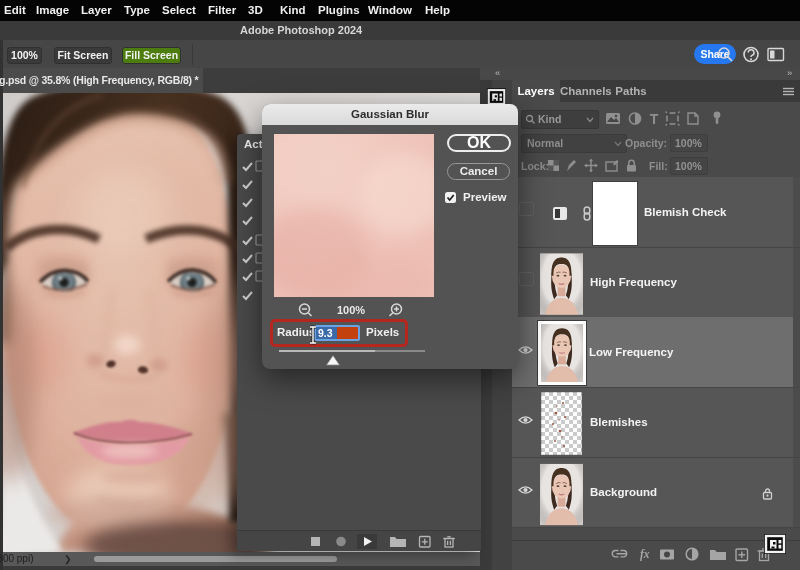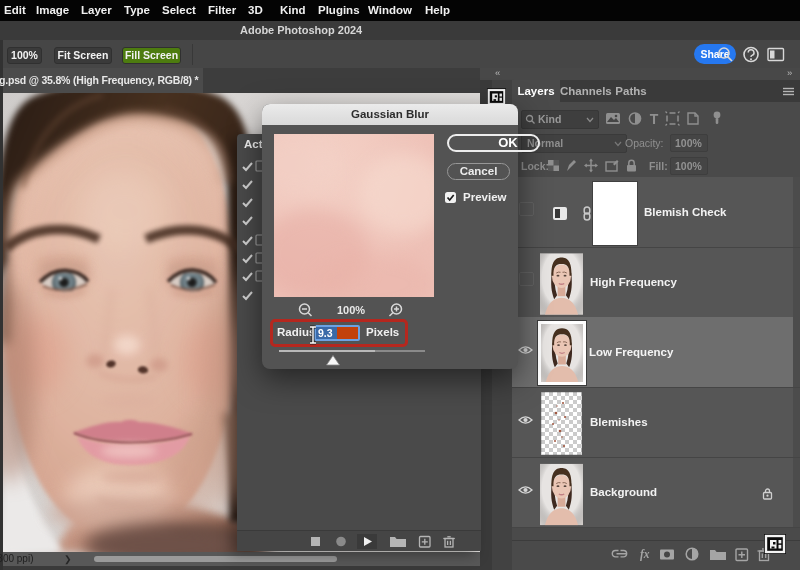--- a/index.html
+++ b/index.html
@@ -478,7 +478,7 @@
     </g>
   </svg>
 
-  <div class="abs" style="left:185px;top:30px;width:60px;height:14px;border:2px solid #ededed;border-radius:9px;color:#fff;font-size:13px;font-weight:700;text-align:center;line-height:14px;padding-left:29px;">OK</div>
+  <div class="abs" style="left:185px;top:30px;width:60px;height:14px;border:2px solid #ededed;border-radius:9px;color:#fff;font-size:16px;font-weight:700;text-align:center;line-height:14px;">OK</div>
   <div class="abs" style="left:185px;top:59px;width:61px;height:15px;border:1.5px solid #979797;border-radius:9px;color:#ececec;font-size:11.5px;font-weight:700;text-align:center;line-height:15px;">Cancel</div>
 
   <div class="abs" style="left:183px;top:88px;width:11px;height:11px;background:#f2f2f2;border-radius:2.5px;"></div>

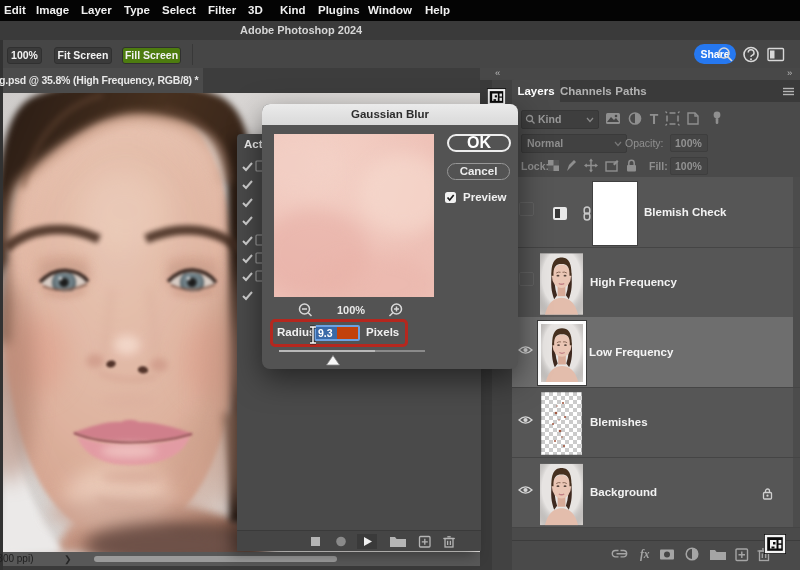--- a/index.html
+++ b/index.html
@@ -283,7 +283,7 @@
           <path d="M1,1 L4,4.5 L7,1" fill="none" stroke="#777" stroke-width="1.2"></path>
         </svg>
   </div>
-  <span style="position:absolute;left:113px;top:57px;color:#8f8f8f;font-size:10.5px;font-weight:400;">Opacity:</span>
+  <span style="position:absolute;left:113px;top:57px;color:#8f8f8f;font-size:10.5px;font-weight:700;">Opacity:</span>
   <div class="abs" style="left:158px;top:54px;width:36px;height:16px;background:#454545;border:1px solid #3e3e3e;border-radius:2px;color:#929292;font-size:10.5px;font-weight:700;line-height:16px;text-indent:4px;">100%</div>
 
   <span style="position:absolute;left:9px;top:80px;color:#8f8f8f;font-size:10.5px;font-weight:700;">Lock:</span>

